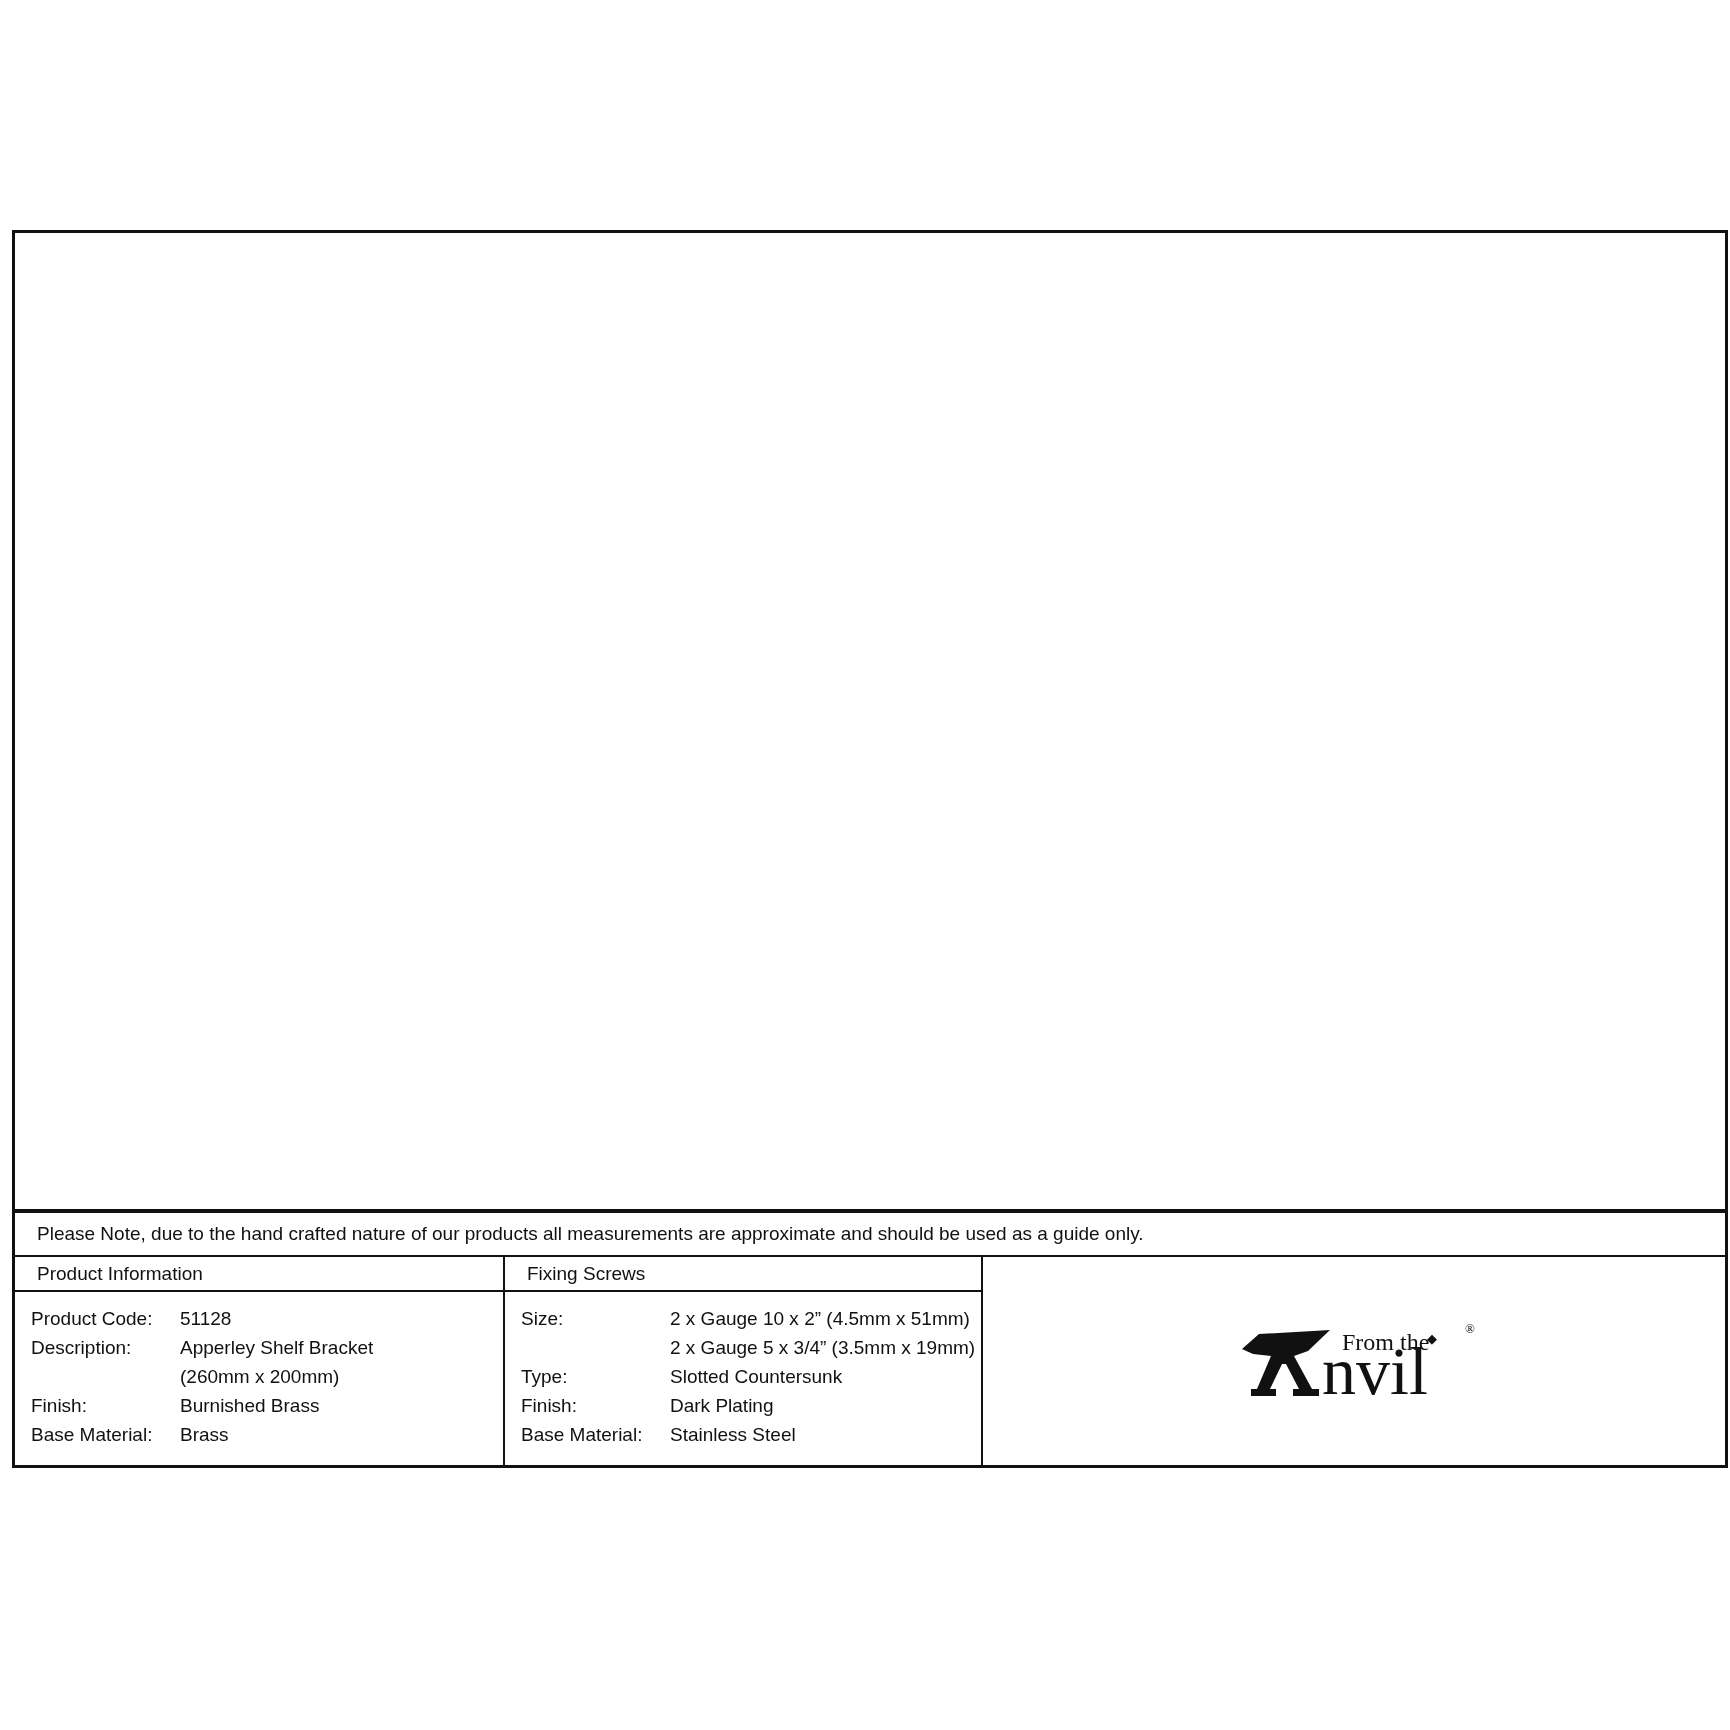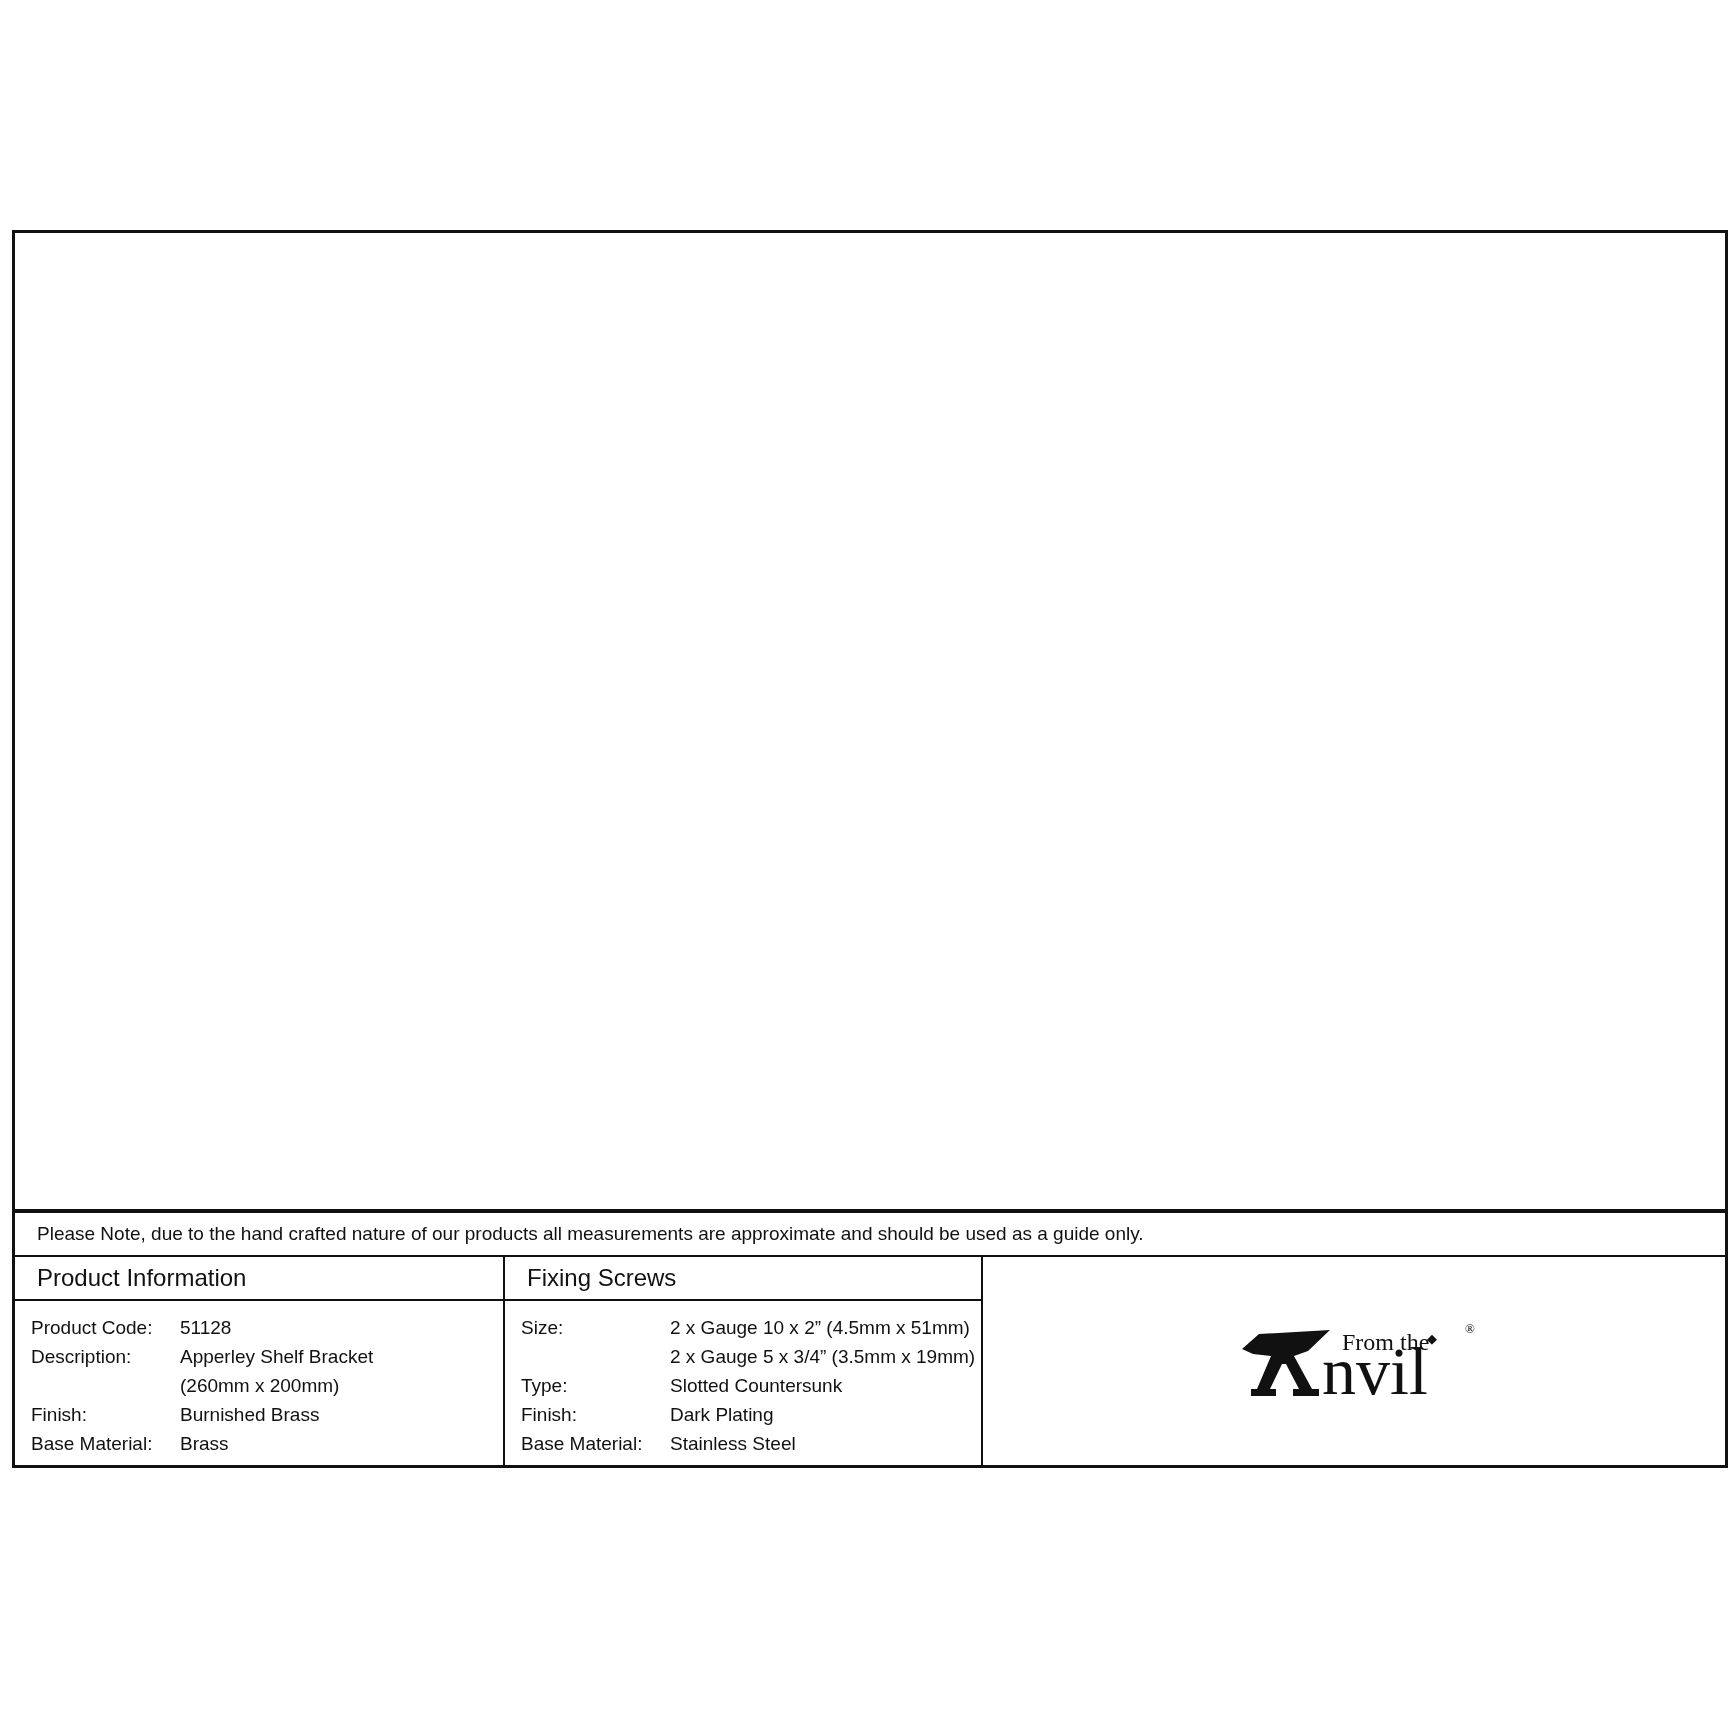--- a/index.html
+++ b/index.html
@@ -26,8 +26,8 @@
   .col-screws{width:478px;border-left:2px solid #111;}
   .col-logo{flex:1;border-left:2px solid #111;display:flex;align-items:center;justify-content:center;}
   .col-header{
-    height:44px;box-sizing:border-box;border-bottom:2px solid #111;
-    display:flex;align-items:center;padding-left:22px;font-size:24px;
+    height:35px;box-sizing:border-box;border-bottom:2px solid #111;
+    display:flex;align-items:center;padding-left:22px;font-size:19px;
   }
   .col-body{padding-top:12px;font-size:19px;}
   .kv-row{display:flex;line-height:29px;}

